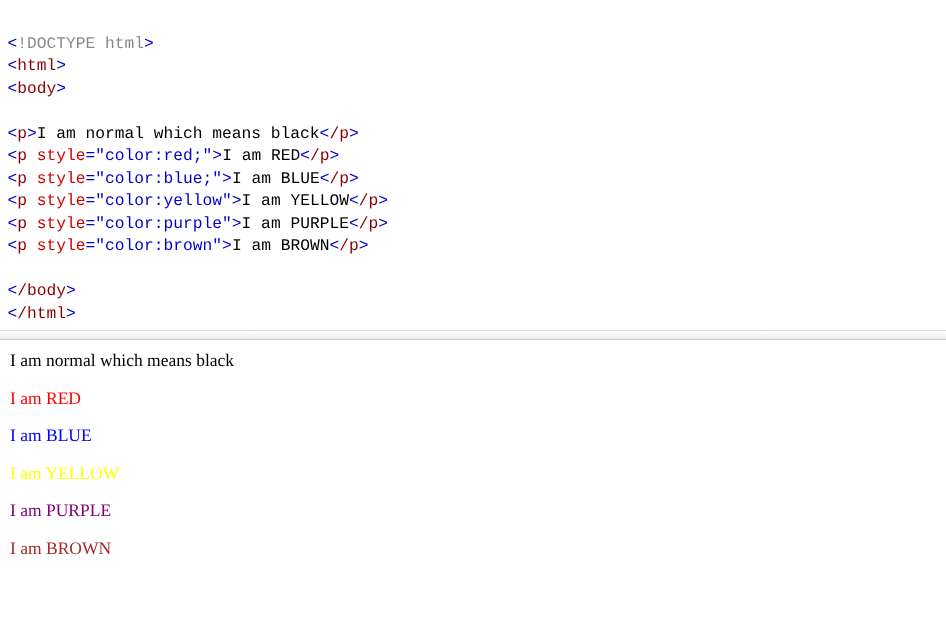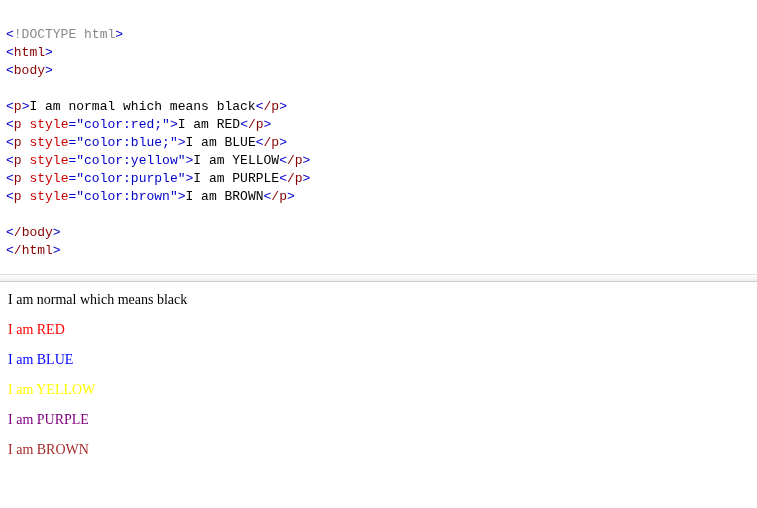--- a/index.html
+++ b/index.html
@@ -11,7 +11,7 @@
     color: #000;
   }
   .code-pane {
-    padding: 8px 6px 14px 6px;
+    padding: 8px 6px 4px 6px;
     font-family: Consolas, "Courier New", monospace;
     font-size: 13px;
     line-height: 18px;

